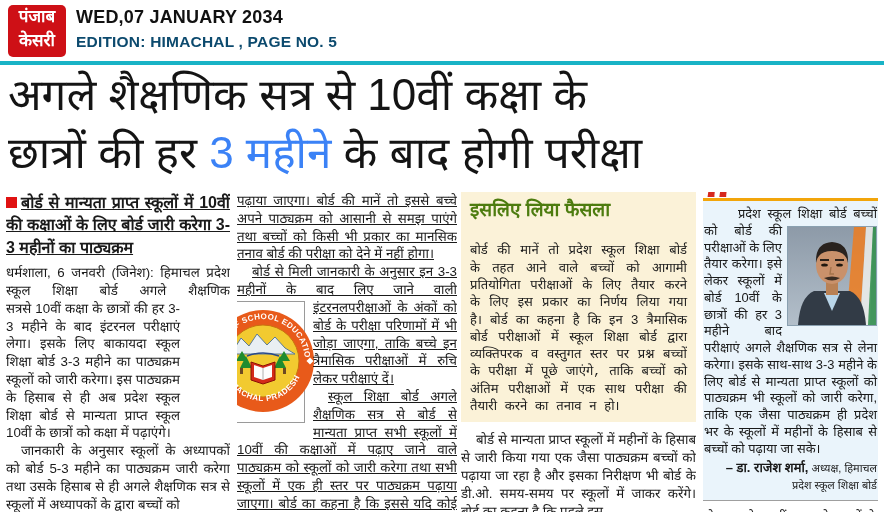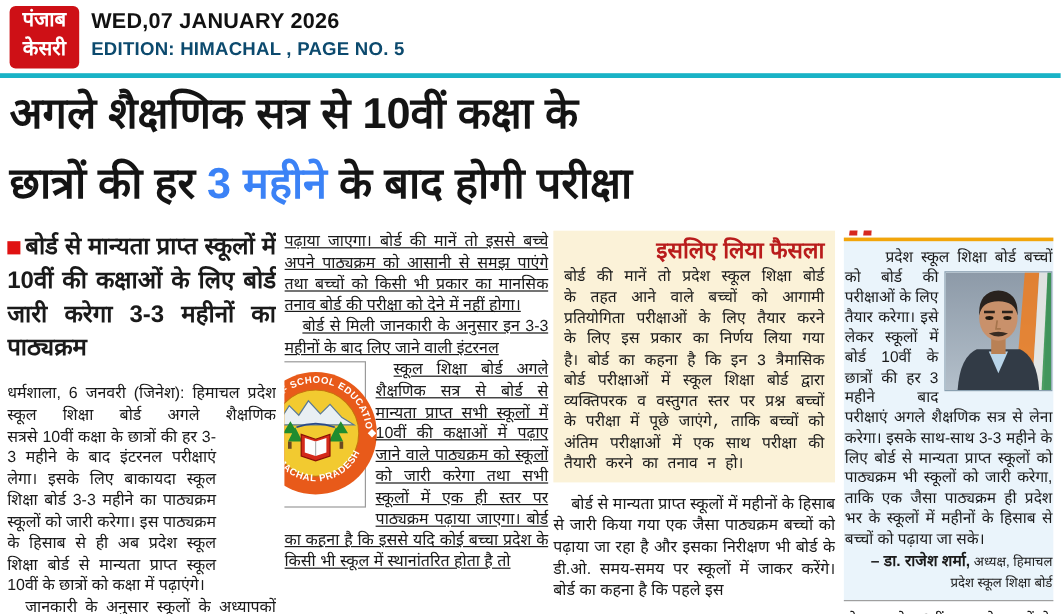--- a/index.html
+++ b/index.html
@@ -77,7 +77,7 @@
     <div>केसरी</div>
   </div>
   <div class="mast-text">
-    <div class="mast-date">WED,07 JANUARY 2026</div>
+    <div class="mast-date">WED,07 JANUARY 2034</div>
     <div class="mast-edition">EDITION: HIMACHAL , PAGE NO. 5</div>
   </div>
 </div>

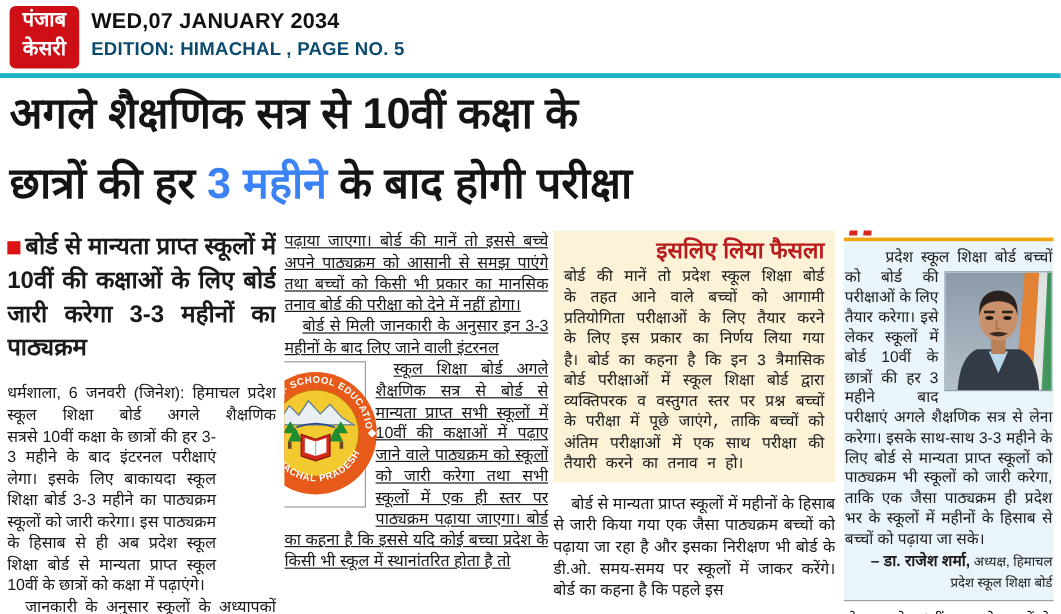--- a/index.html
+++ b/index.html
@@ -22,7 +22,7 @@
 
   
   .headline { position:absolute; left:8px; top:66px; width:872px; height:122px;
-    font-weight:bold; font-size:36px; line-height:58px; color:#141414; white-space:nowrap; }
+    font-weight:normal; font-size:44px; line-height:58px; color:#141414; white-space:nowrap; }
   .hl-blue { color:#3b82f6; }
 
   

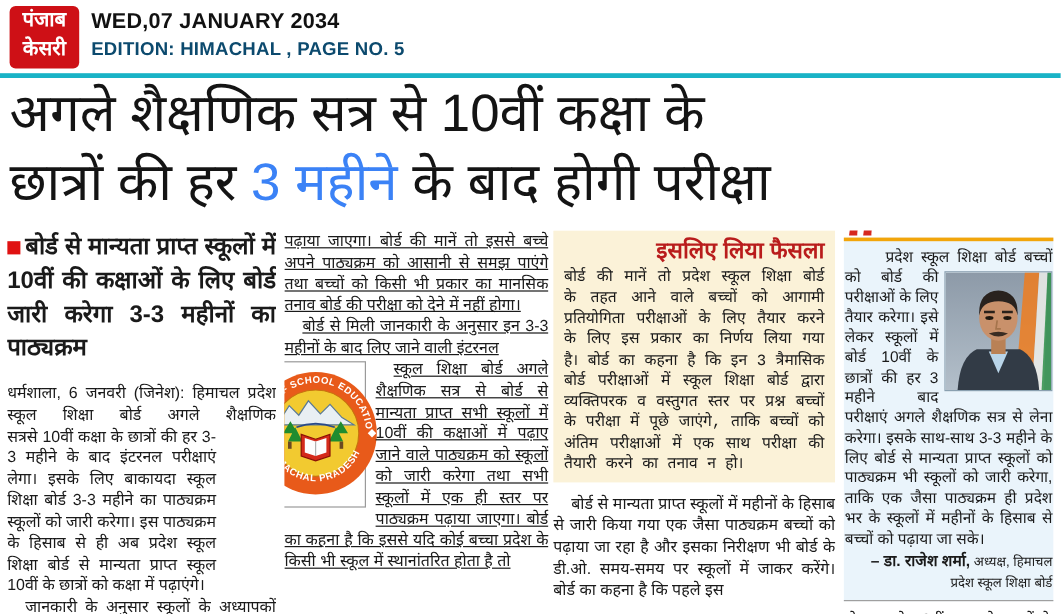--- a/index.html
+++ b/index.html
@@ -34,7 +34,7 @@
   .col3 { left:455px; width:235px; }
   .col4 { left:697px; width:175px; }
 
-  .lede { font-size:20px; font-weight:bold; line-height:1.4; margin-bottom:15px; }
+  .lede { font-size:16px; font-weight:bold; line-height:1.4; margin-bottom:5px;text-decoration:underline; }
   .lede-bullet { display:inline-block; width:11px; height:11px; background:#e01212; margin-right:4px; }
   .indent { text-indent:15px; }
 

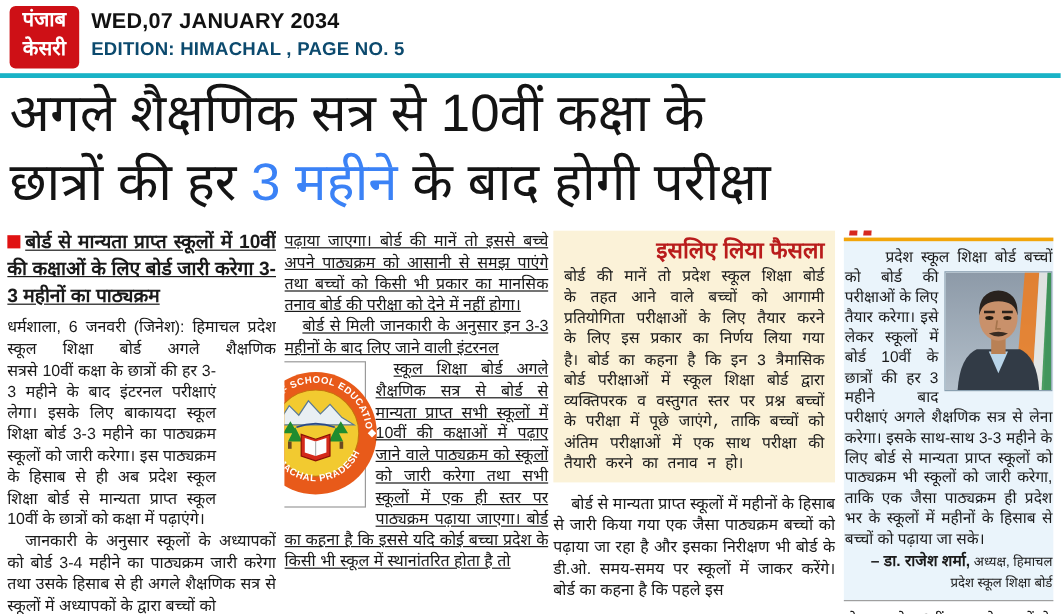--- a/index.html
+++ b/index.html
@@ -48,7 +48,7 @@
 
   
   .info-box { background:#fbf2d8; padding:5px 9px 7px 9px; margin-bottom:9px; }
-  .info-title { font-size:19px; font-weight:bold; text-align:right; margin-bottom:0; color:#b91c1c; }
+  .info-title { font-size:19px; font-weight:bold; text-align:left; margin-bottom:20px; color:#4d7c0f; }
   .info-body { font-size:13px; line-height:1.33; text-align:justify;font-family:Liberation Mono, monospace; }
 
   

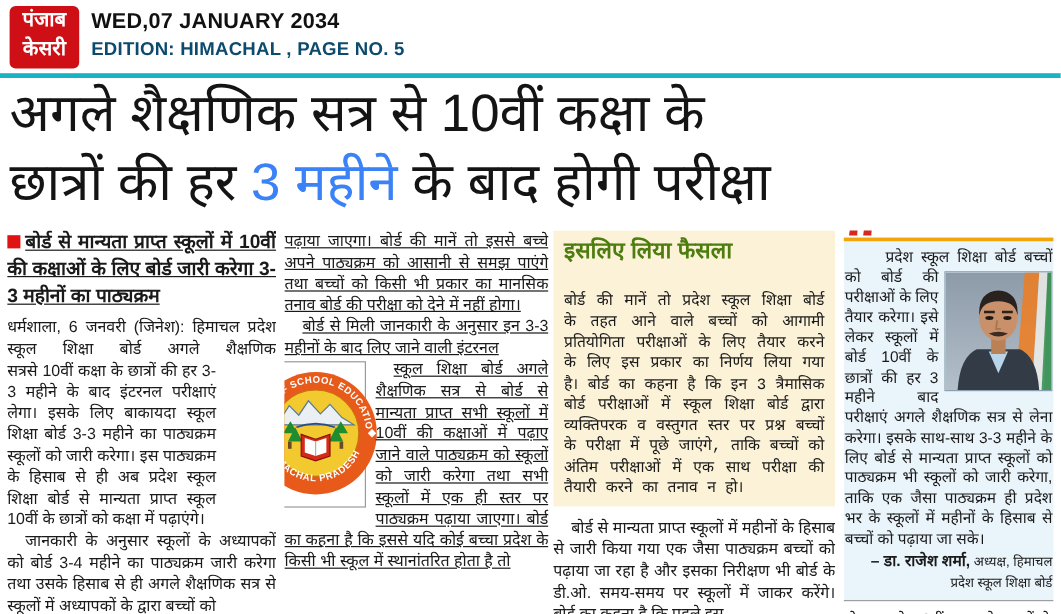--- a/index.html
+++ b/index.html
@@ -118,7 +118,7 @@
         </defs>
         <text fill="#ffffff" font-size="8" font-weight="bold" letter-spacing="0.4"><textPath href="#arcTop" startOffset="50%" text-anchor="middle">BOARD OF SCHOOL EDUCATION</textPath></text>
         <text fill="#ffffff" font-size="8" font-weight="bold" letter-spacing="0.6"><textPath href="#arcBot" startOffset="50%" text-anchor="middle">HIMACHAL PRADESH</textPath></text>
-      </svg></span></p>
+      </svg></span><span>परीक्षाओं के अंकों को बोर्ड के परीक्षा परिणामों में भी जोड़ा जाएगा, ताकि बच्चे इन त्रैमासिक परीक्षाओं में रुचि लेकर परीक्षाएं दें।</span></p>
     <p class="indent">स्कूल शिक्षा बोर्ड अगले शैक्षणिक सत्र से बोर्ड से मान्यता प्राप्त सभी स्कूलों में 10वीं की कक्षाओं में पढ़ाए जाने वाले पाठ्यक्रम को स्कूलों को जारी करेगा तथा सभी स्कूलों में एक ही स्तर पर पाठ्यक्रम पढ़ाया जाएगा। बोर्ड का कहना है कि इससे यदि कोई बच्चा प्रदेश के किसी भी स्कूल में स्थानांतरित होता है तो</p>
   </div>
 

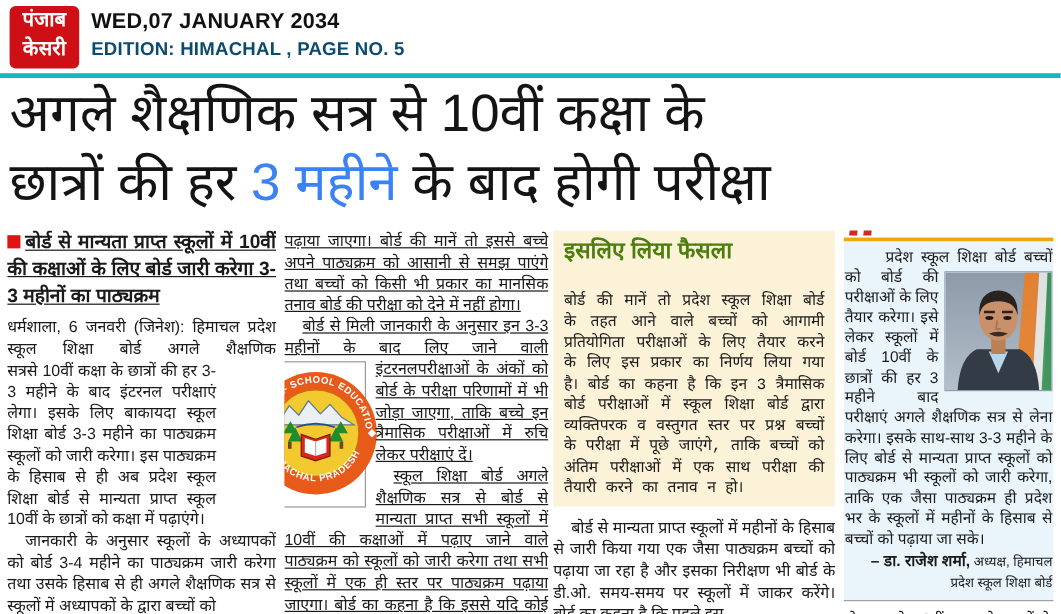--- a/index.html
+++ b/index.html
@@ -93,7 +93,7 @@
   <div class="col col1">
     <div class="lede"><span class="lede-bullet"></span><span>बोर्ड से मान्यता प्राप्त स्कूलों में 10वीं की कक्षाओं के लिए बोर्ड जारी करेगा 3-3 महीनों का पाठ्यक्रम</span></div>
     <p><span>धर्मशाला, 6 जनवरी (जिनेश): हिमाचल प्रदेश स्कूल शिक्षा बोर्ड अगले शैक्षणिक सत्र</span><span class="cut-right"></span><span>से 10वीं कक्षा के छात्रों की हर 3-3 महीने के बाद इंटरनल परीक्षाएं लेगा। इसके लिए बाकायदा स्कूल शिक्षा बोर्ड 3-3 महीने का पाठ्यक्रम स्कूलों को जारी करेगा। इस पाठ्यक्रम के हिसाब से ही अब प्रदेश स्कूल शिक्षा बोर्ड से मान्यता प्राप्त स्कूल 10वीं के छात्रों को कक्षा में पढ़ाएंगे।</span></p>
-    <p class="indent">जानकारी के अनुसार स्कूलों के अध्यापकों को बोर्ड 3-4 महीने का पाठ्यक्रम जारी करेगा तथा उसके हिसाब से ही अगले शैक्षणिक सत्र से स्कूलों में अध्यापकों के द्वारा बच्चों को</p>
+    <p class="indent">जानकारी के अनुसार स्कूलों के अध्यापकों को बोर्ड 5-3 महीने का पाठ्यक्रम जारी करेगा तथा उसके हिसाब से ही अगले शैक्षणिक सत्र से स्कूलों में अध्यापकों के द्वारा बच्चों को</p>
   </div>
 
   <div class="col col2">

